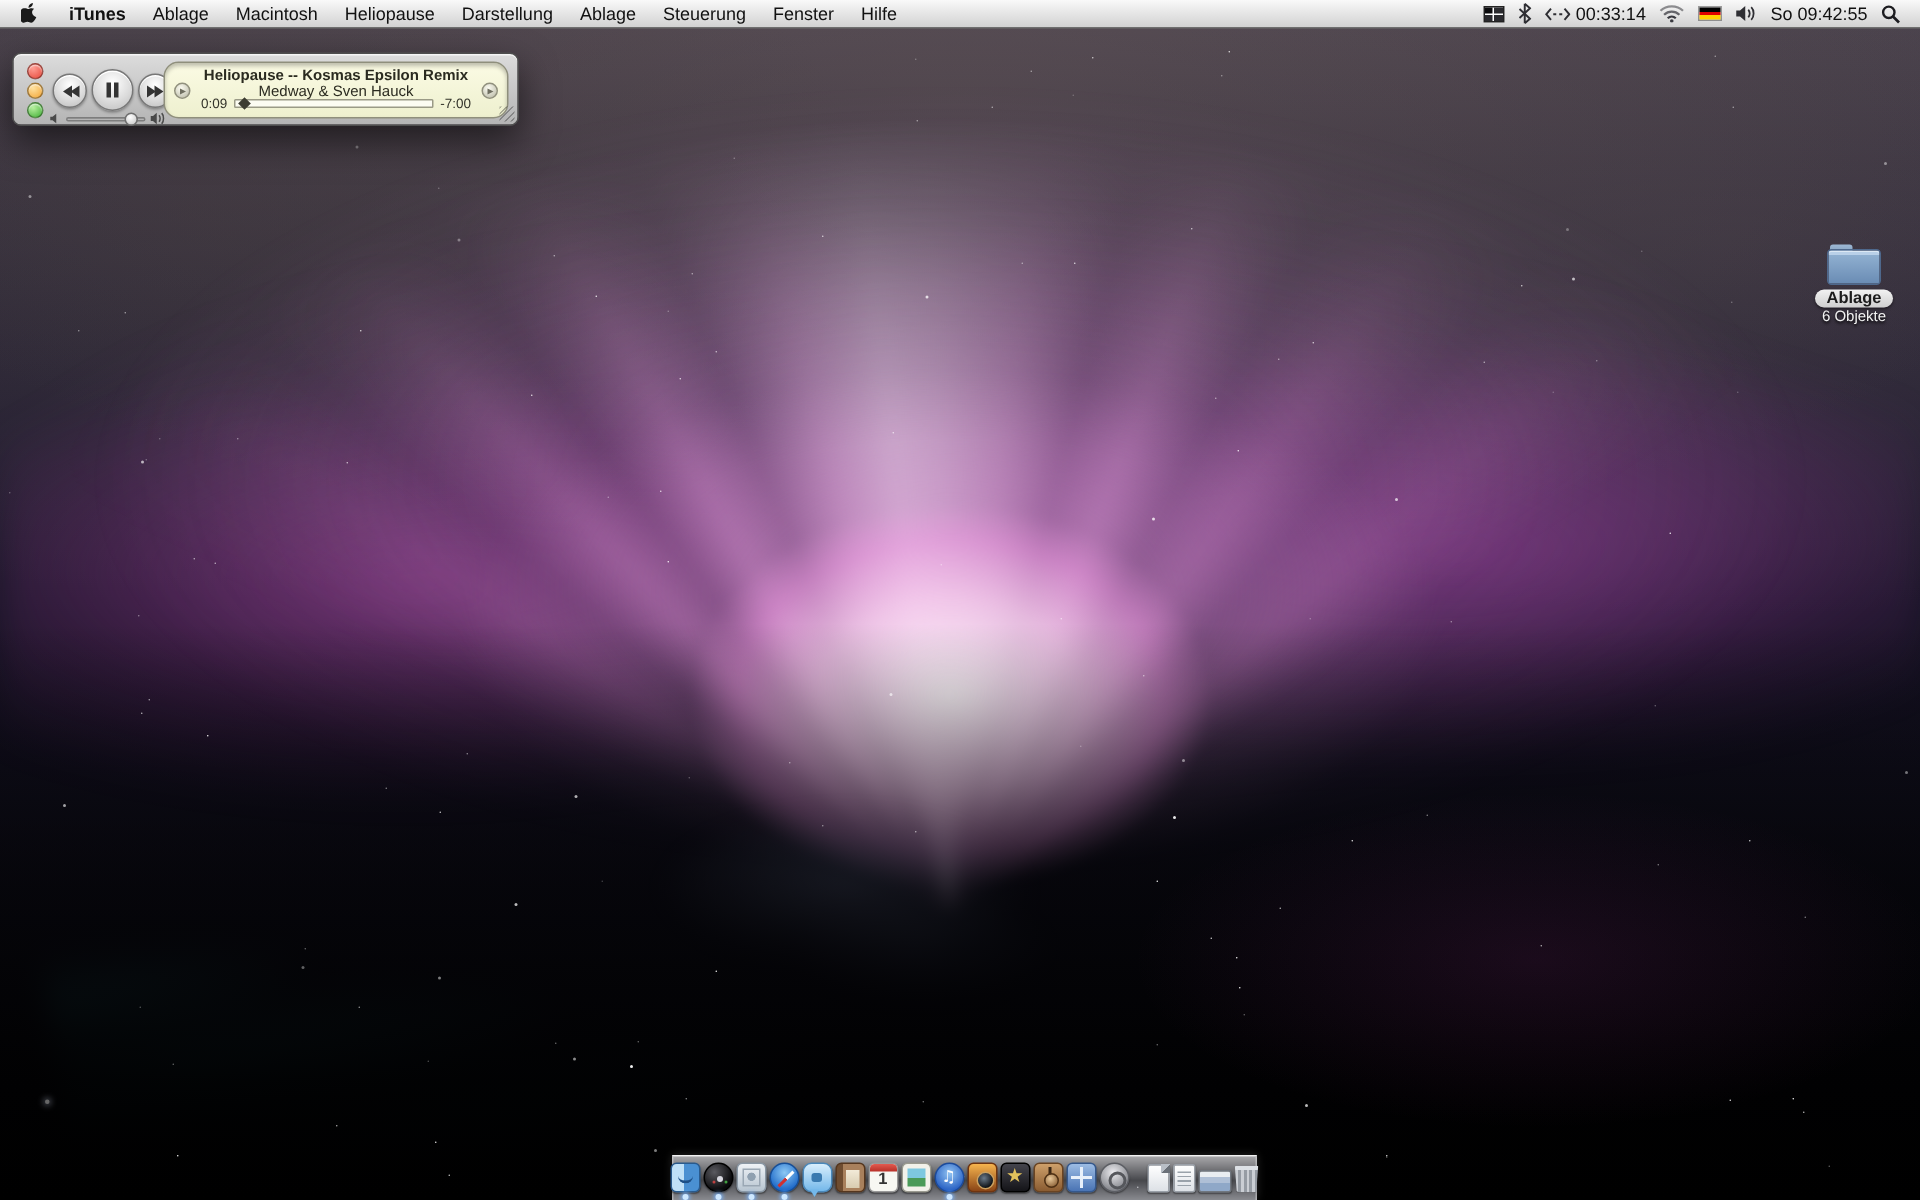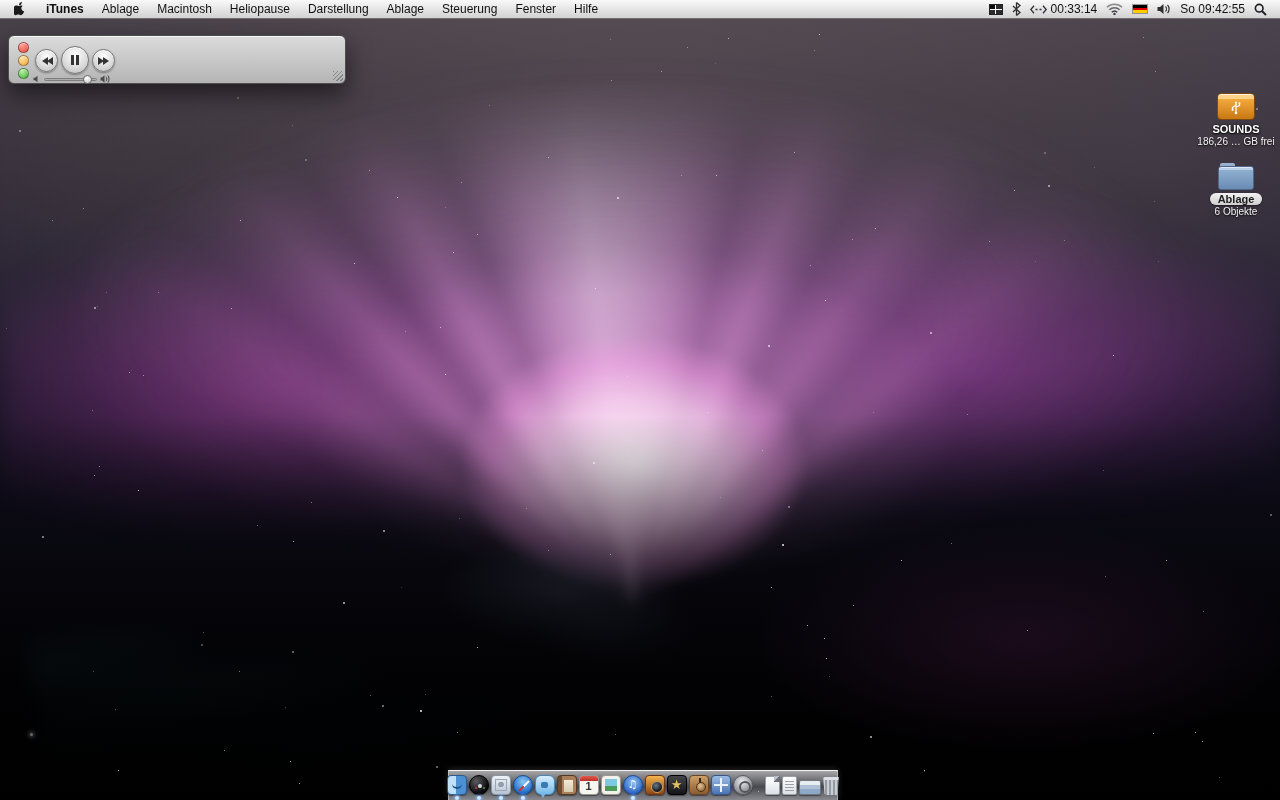--- a/index.html
+++ b/index.html
@@ -442,6 +442,19 @@
       </svg>
     </div>
 
+    <div class="lcd">
+      <span class="lcd-btn left"></span>
+      <span class="lcd-btn right"></span>
+      <div class="lcd-title">Heliopause -- Kosmas Epsilon Remix</div>
+      <div class="lcd-artist">Medway &amp; Sven Hauck</div>
+      <div class="lcd-progress">
+        <span>0:09</span>
+        <span class="ptrack">
+          <span class="pdiamond" id="pdiamond" style="left: 3%;"></span>
+        </span>
+        <span>-7:00</span>
+      </div>
+    </div>
     <div class="grip"></div>
   </div>
 

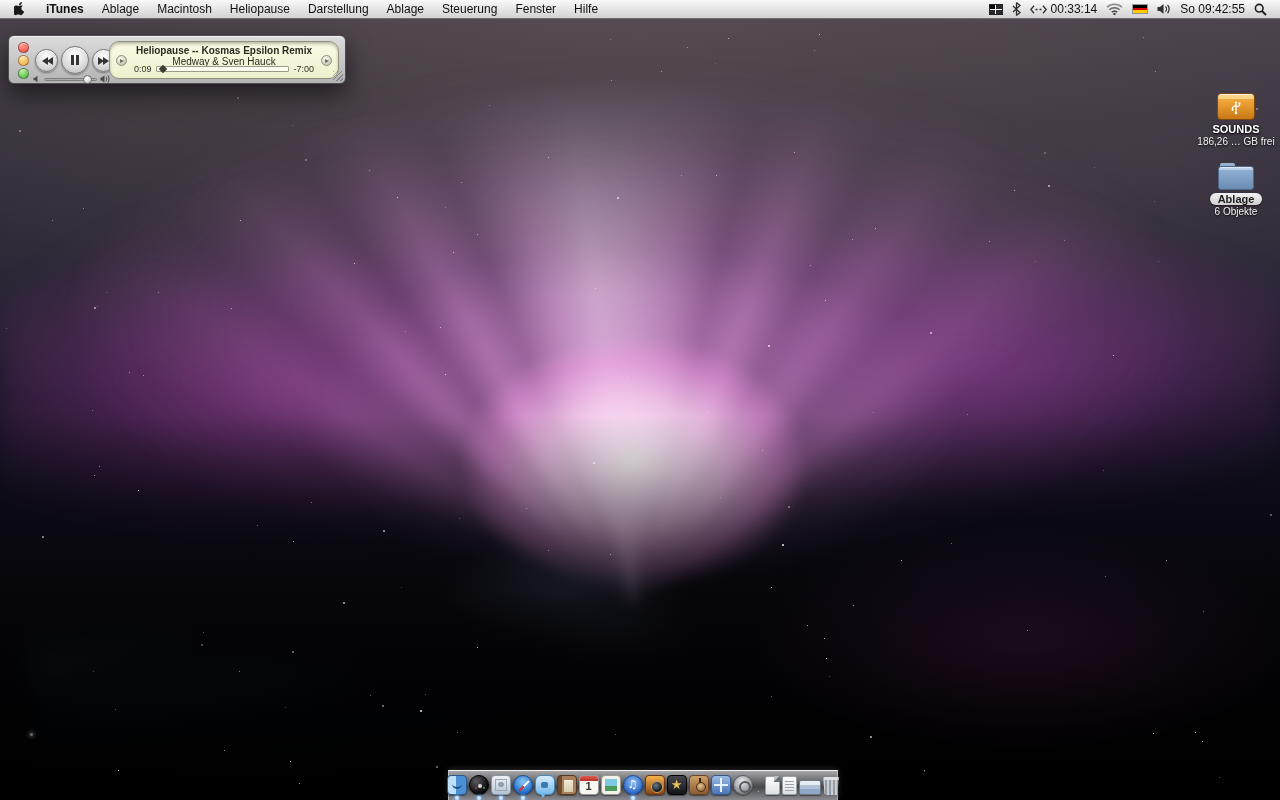--- a/index.html
+++ b/index.html
@@ -459,19 +459,6 @@
   </div>
 
 
-  <div class="dicon" style="top:93px">
-    <div class="art-usb">
-      <svg width="12" height="14" viewBox="0 0 12 14">
-        <path d="M6 1 L6 12 M6 4 L2.5 6.5 L2.5 8 M6 6 L9.5 4.5 L9.5 3" stroke="#fff" stroke-width="1.3" fill="none"></path>
-        <circle cx="9.5" cy="2.3" r="1" fill="#fff"></circle>
-        <rect x="1.7" y="8" width="1.8" height="1.8" fill="#fff"></rect>
-        <path d="M4.5 1.8 L6 0.2 L7.5 1.8 Z" fill="#fff"></path>
-        <circle cx="6" cy="12" r="1.3" fill="#fff"></circle>
-      </svg>
-    </div>
-    <div class="name">SOUNDS</div>
-    <div class="info">186,26 … GB frei</div>
-  </div>
 
   <div class="dicon" style="top:163px">
     <div class="art-folder">

